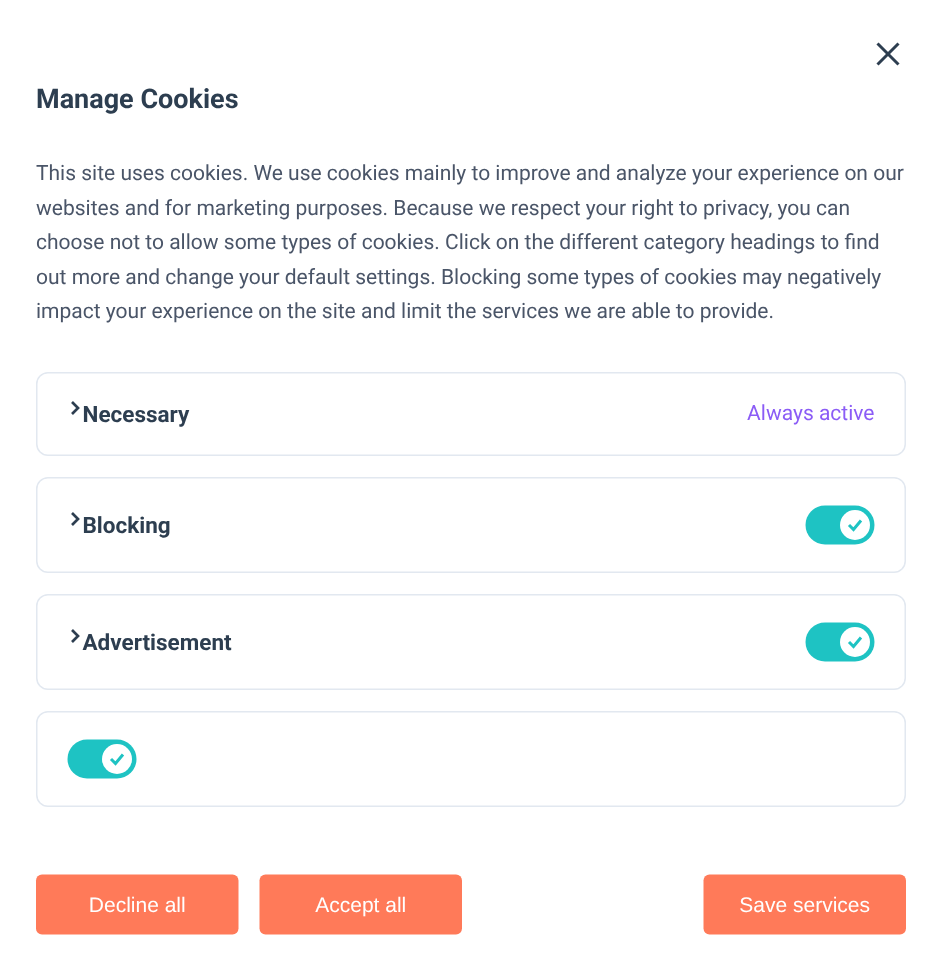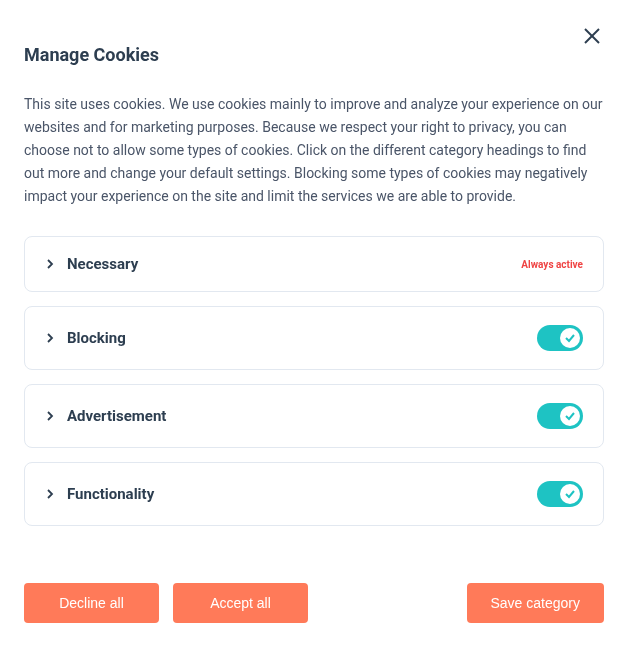--- a/index.html
+++ b/index.html
@@ -37,7 +37,7 @@
       font-size: 18px;
       font-weight: 700;
       color: #2d3e50;
-      margin-top: 20px;
+      margin-top: 32px;
       margin-bottom: 28px;
     }
     .description {

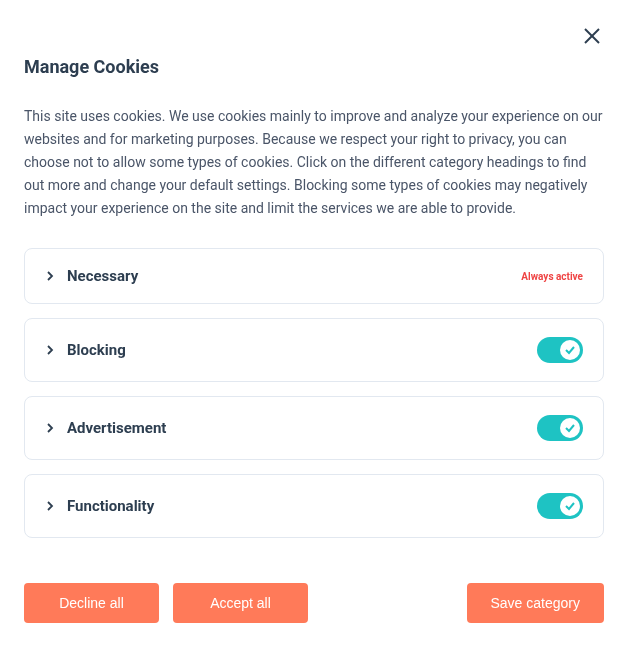--- a/index.html
+++ b/index.html
@@ -63,8 +63,6 @@
     }
     .category-left {
       display: flex;
-      align-items: center;
-      gap: 12px;
     }
     .chevron {
       width: 10px;

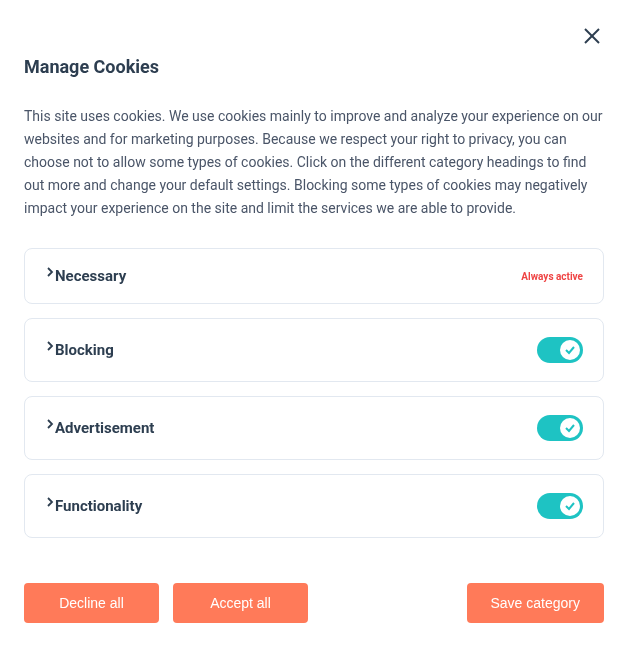--- a/index.html
+++ b/index.html
@@ -75,9 +75,8 @@
       color: #2d3e50;
     }
     .always-active {
-      font-size: 10px;
-      color: #ef4444;
-      font-weight: bold;
+      font-size: 14px;
+      color: #8b5cf6;
     }
     .toggle {
       width: 46px;

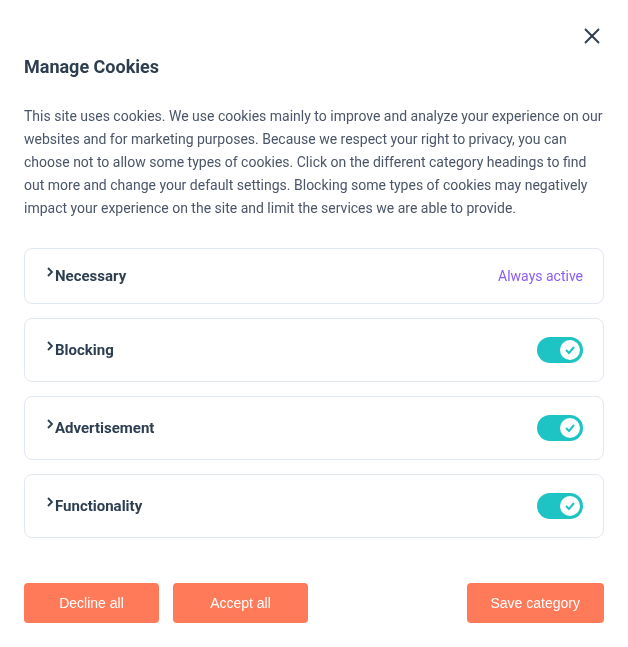--- a/index.html
+++ b/index.html
@@ -181,12 +181,6 @@
     </div>
 
     <div class="category">
-      <div class="category-left">
-        <svg class="chevron" viewBox="0 0 10 10">
-          <path d="M3 1 L7 5 L3 9" stroke="#2d3e50" stroke-width="1.8" fill="none"></path>
-        </svg>
-        <span class="category-name">Functionality</span>
-      </div>
       <button class="toggle">
         <span class="toggle-knob">
           <svg width="12" height="12" viewBox="0 0 12 12">

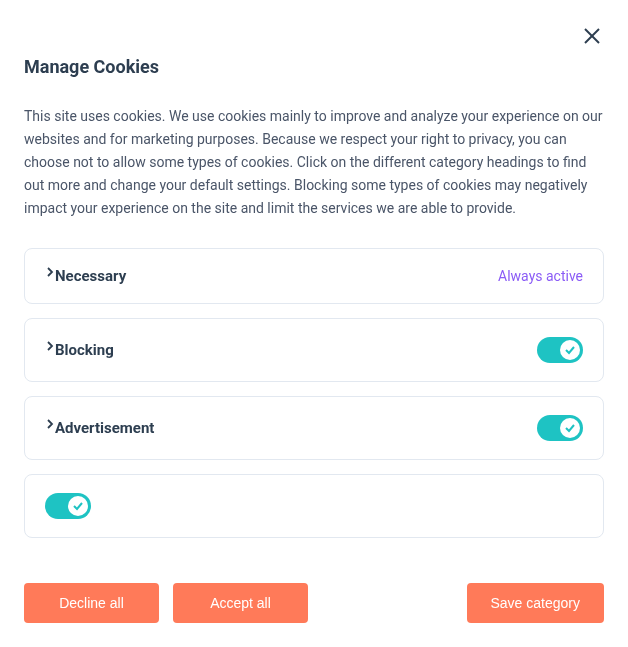--- a/index.html
+++ b/index.html
@@ -195,7 +195,7 @@
   <div class="footer">
     <button class="btn">Decline all</button>
     <button class="btn">Accept all</button>
-    <button class="btn btn-save">Save category</button>
+    <button class="btn btn-save">Save services</button>
   </div>
 
 </div>

